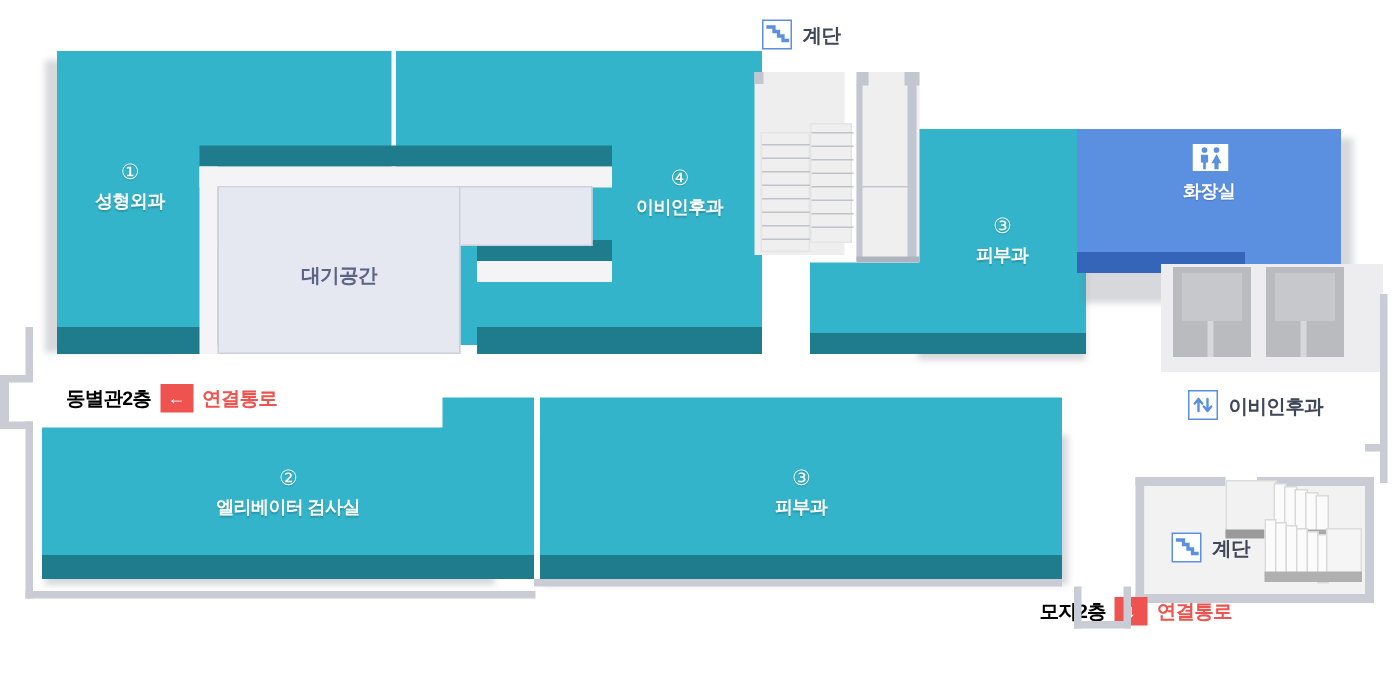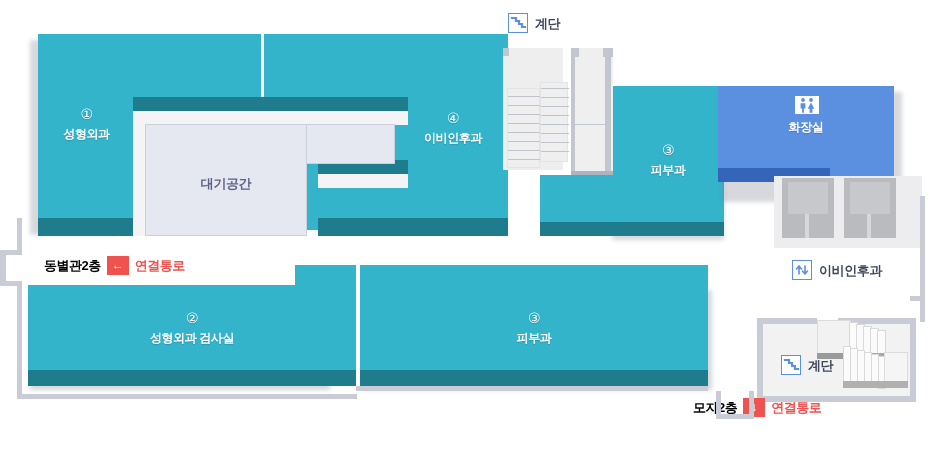--- a/index.html
+++ b/index.html
@@ -302,7 +302,7 @@
 
   <div class="room-label" style="left:28px; top:310px; width:328px;">
     <span class="num">②</span>
-    <span>성형외과 검사실</span>
+    <span>엘리베이터 검사실</span>
   </div>
 
   <div class="divider" style="left:356px; top:265px; width:4px; height:121px;"></div>

